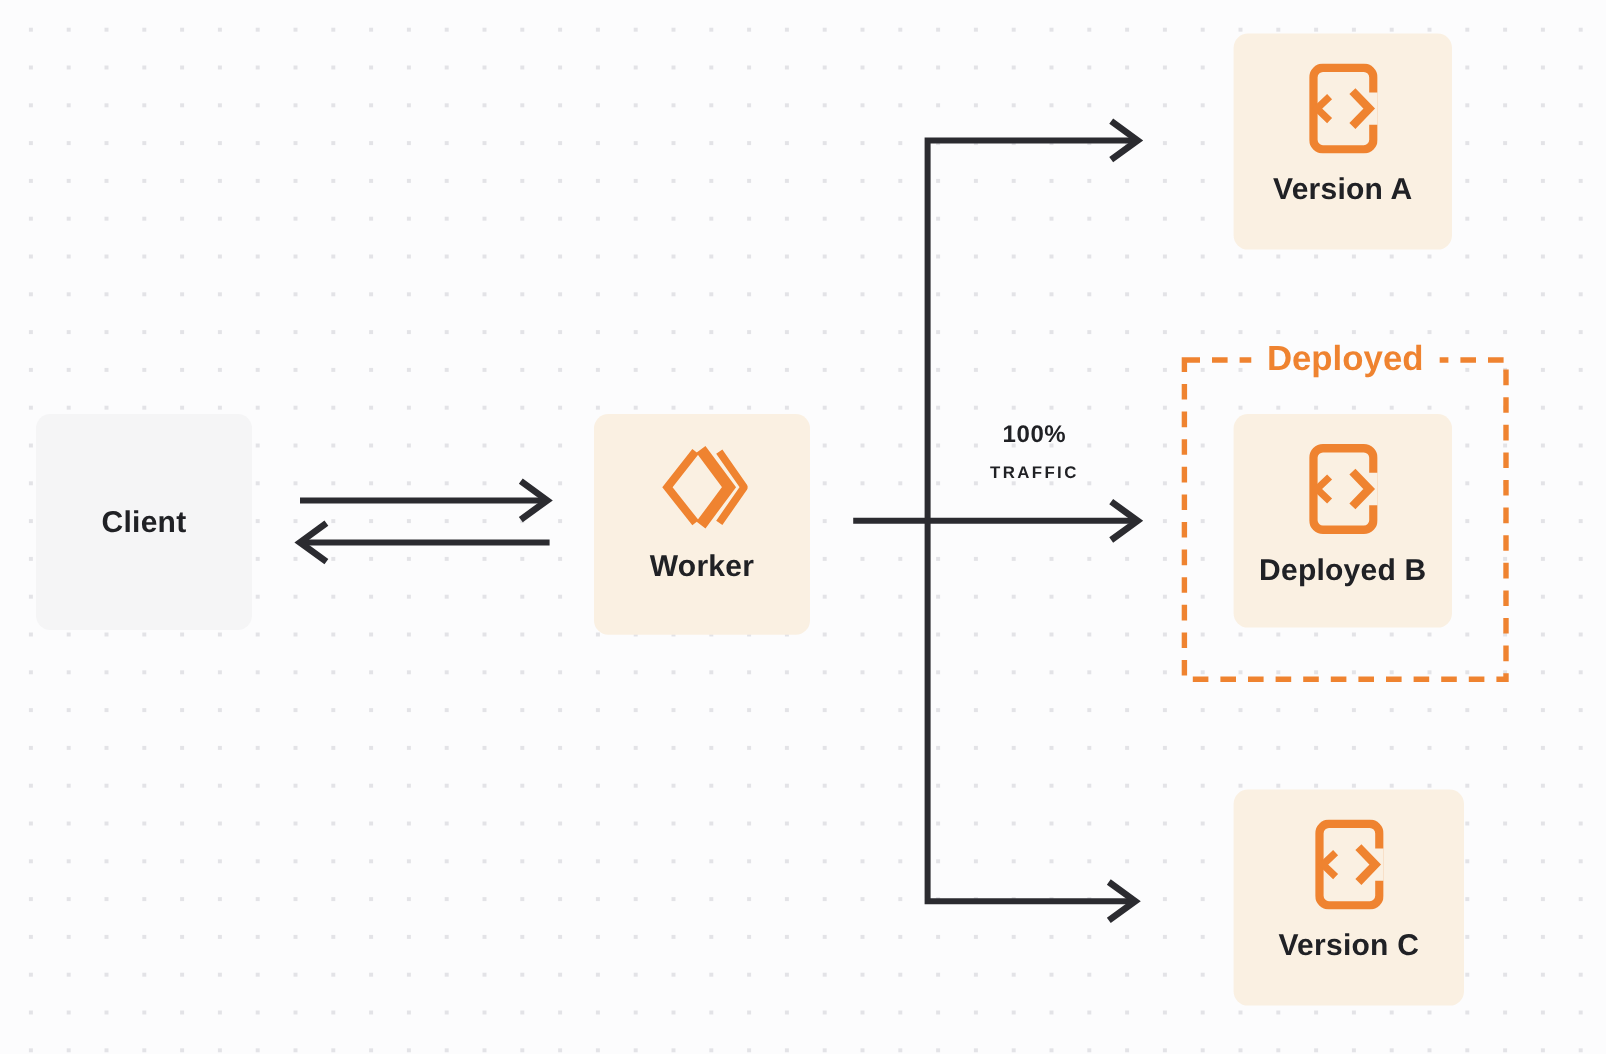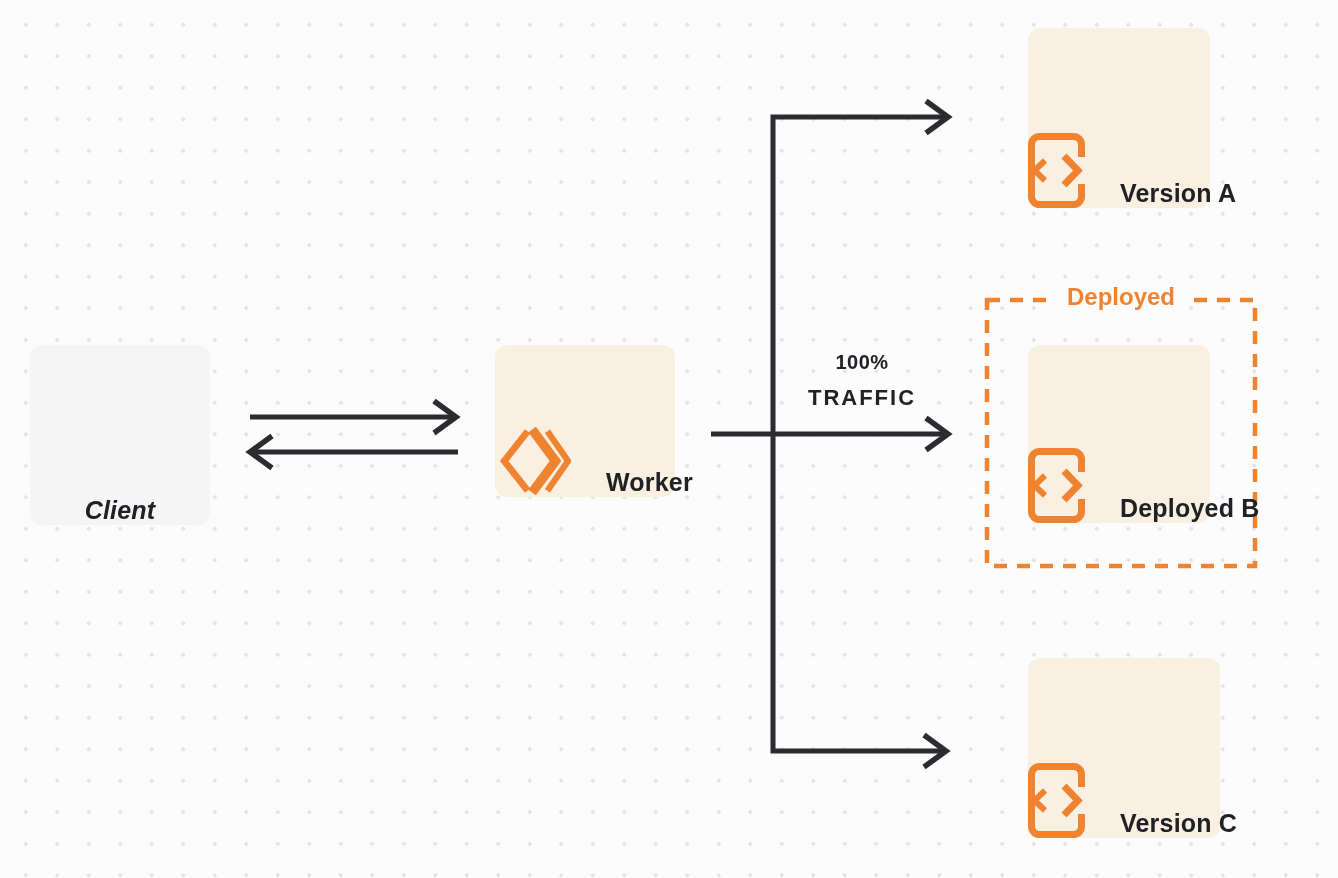--- a/index.html
+++ b/index.html
@@ -20,9 +20,8 @@
   .arrow-stroke{stroke:var(--arrow);stroke-width:5;fill:none;stroke-linejoin:miter;}
   .arrow-head{stroke:var(--arrow);stroke-width:5.5;fill:none;stroke-linejoin:miter;}
   .node{
-    position:absolute;display:flex;flex-direction:row;align-items:flex-end;
+    position:absolute;display:flex;flex-direction:column;align-items:center;
     border-radius:12px;
-    gap:35px;
   }
   .node.cream{background:var(--cream);}
   .node.gray{background:var(--gray-node);}

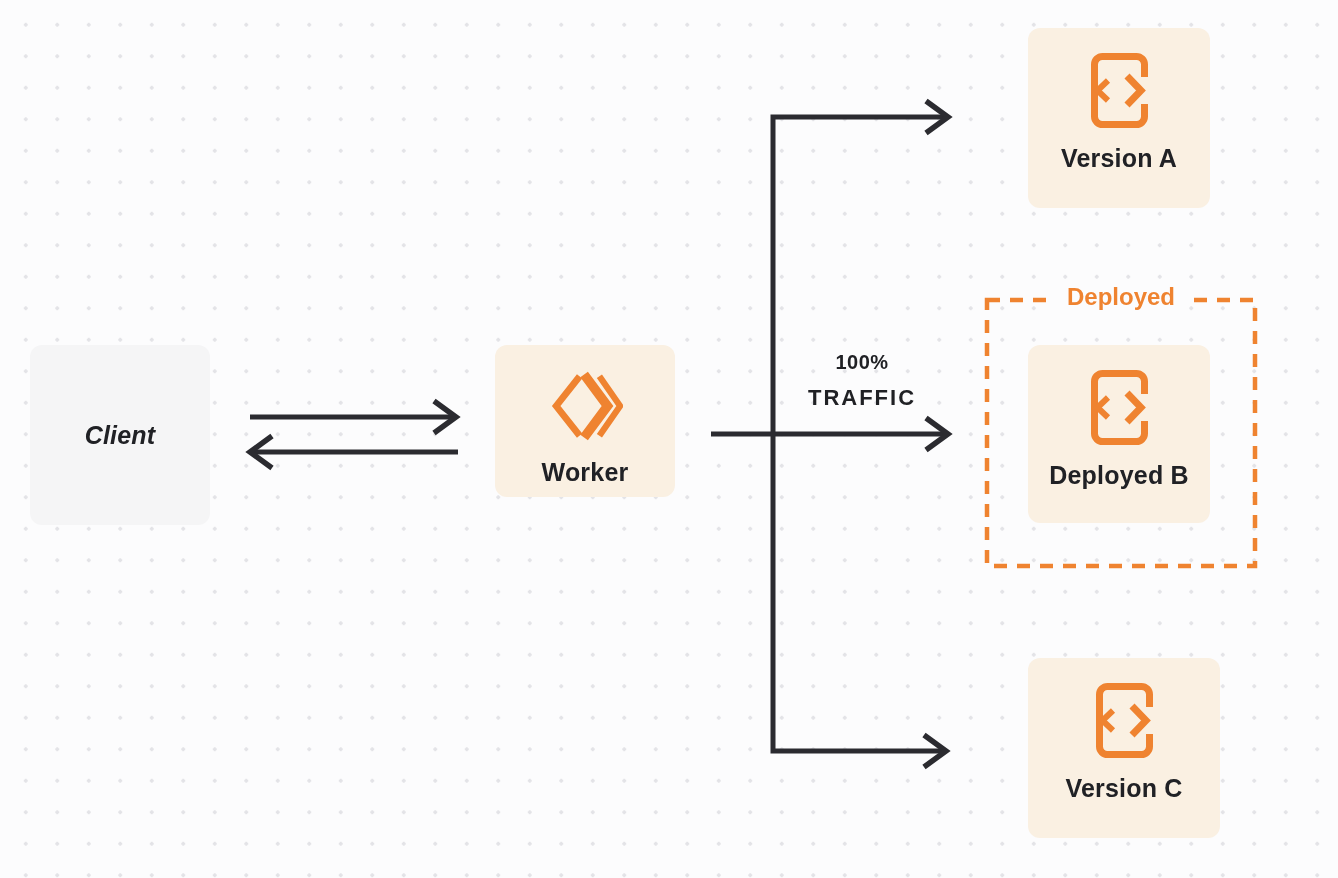--- a/index.html
+++ b/index.html
@@ -39,7 +39,7 @@
   .deployed .dlabel{
     position:absolute;top:-14px;left:50%;transform:translateX(-50%);
     background:var(--page-bg);padding:0 13px;
-    color:var(--accent);font-size:24px;font-weight:700;white-space:nowrap;
+    color:var(--accent);font-size:29px;font-weight:700;white-space:nowrap;
   }
   .traffic{
     position:absolute;left:787px;top:351px;width:150px;text-align:center;color:var(--ink);

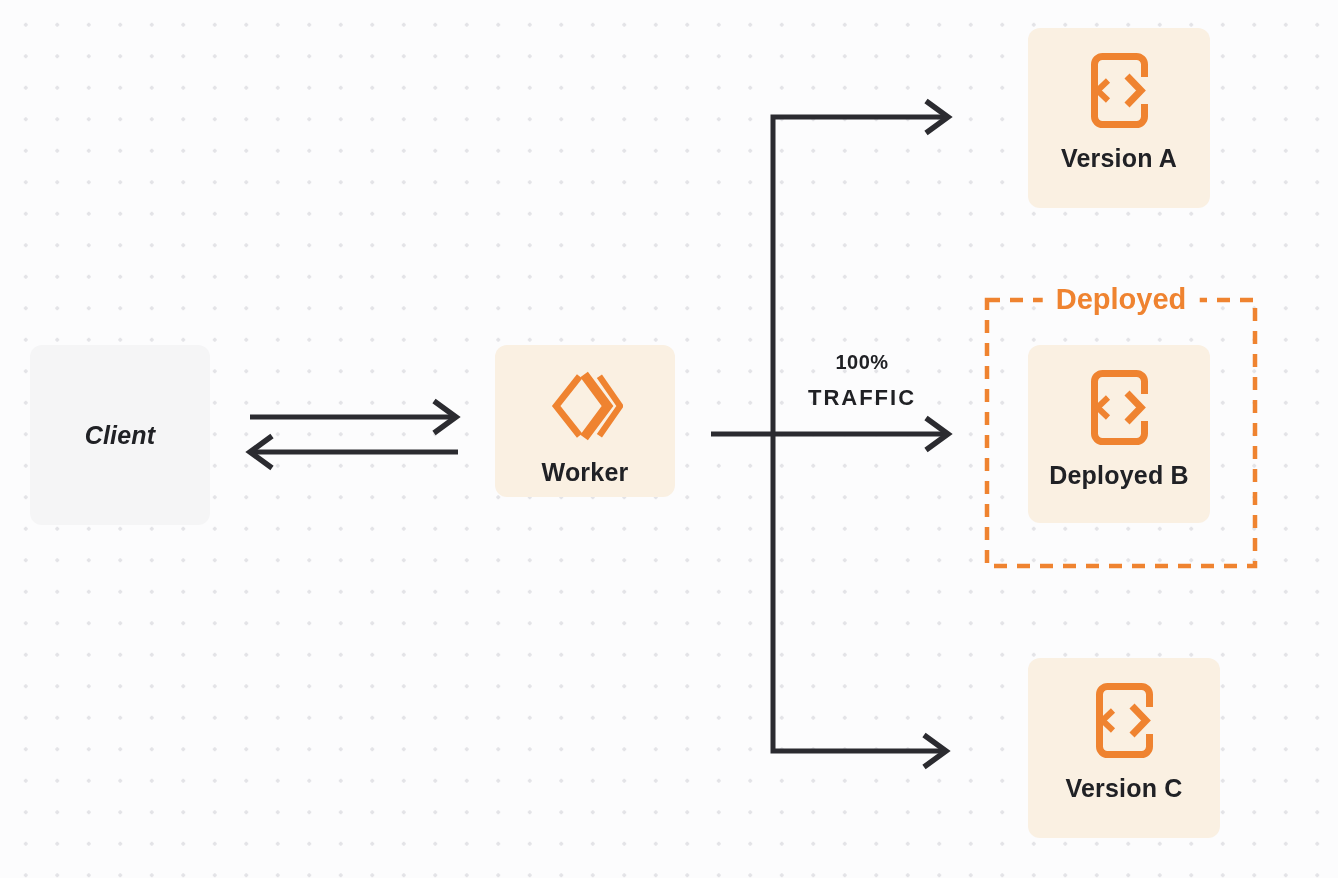--- a/index.html
+++ b/index.html
@@ -45,7 +45,7 @@
     position:absolute;left:787px;top:351px;width:150px;text-align:center;color:var(--ink);
   }
   .traffic .t1{font-size:20px;font-weight:700;letter-spacing:.5px;}
-  .traffic .t2{font-size:22px;font-weight:700;letter-spacing:2px;margin-top:11px;}
+  .traffic .t2{font-size:14px;font-weight:700;letter-spacing:2px;margin-top:11px;}
   .icon-cream-gap{stroke:var(--cream);}
 </style>
 </head>

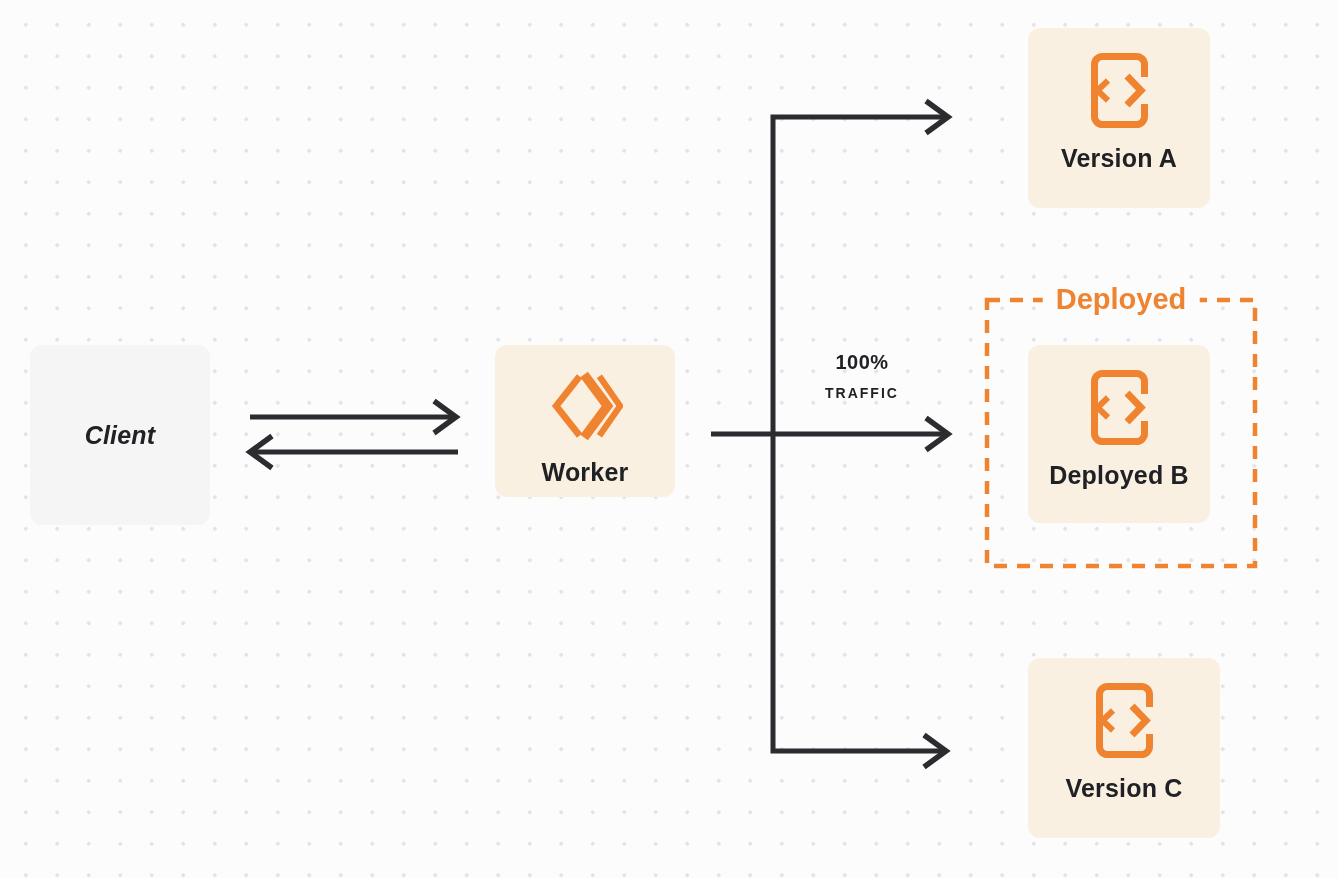--- a/index.html
+++ b/index.html
@@ -30,7 +30,7 @@
     font-size:25px;font-weight:700;color:var(--ink);letter-spacing:.2px;
     margin-top:16px;white-space:nowrap;
   }
-  .node.center-only{justify-content:center;font-style:italic;}
+  .node.center-only{justify-content:center;}
   .node.center-only .nlabel{margin-top:0;}
   .deployed{
     position:absolute;left:984px;top:297px;width:274px;height:272px;

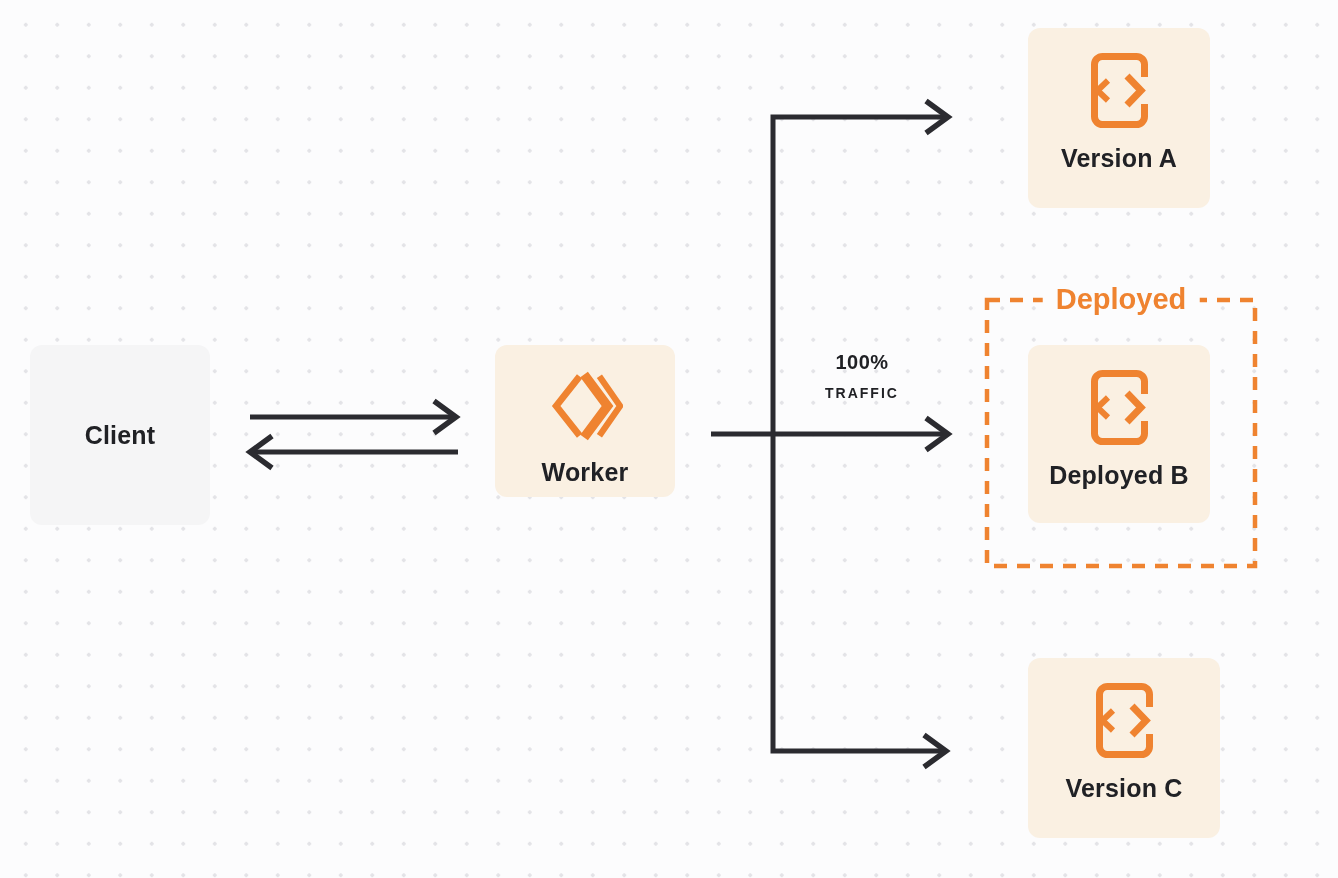--- a/index.html
+++ b/index.html
@@ -79,7 +79,7 @@
   <span class="nlabel">Client</span>
 </div>
 
-<div class="node cream" style="left:495px;top:345px;width:180px;height:152px">
+<div class="node cream" style="left:495px;top:345px;width:180px;height:184px">
   <span class="icon">
     <svg width="76" height="72" viewBox="0 0 84 80" fill="none" stroke="currentColor">
       <polyline points="36,7 10,40 36,73" stroke-width="7.5"></polyline>

